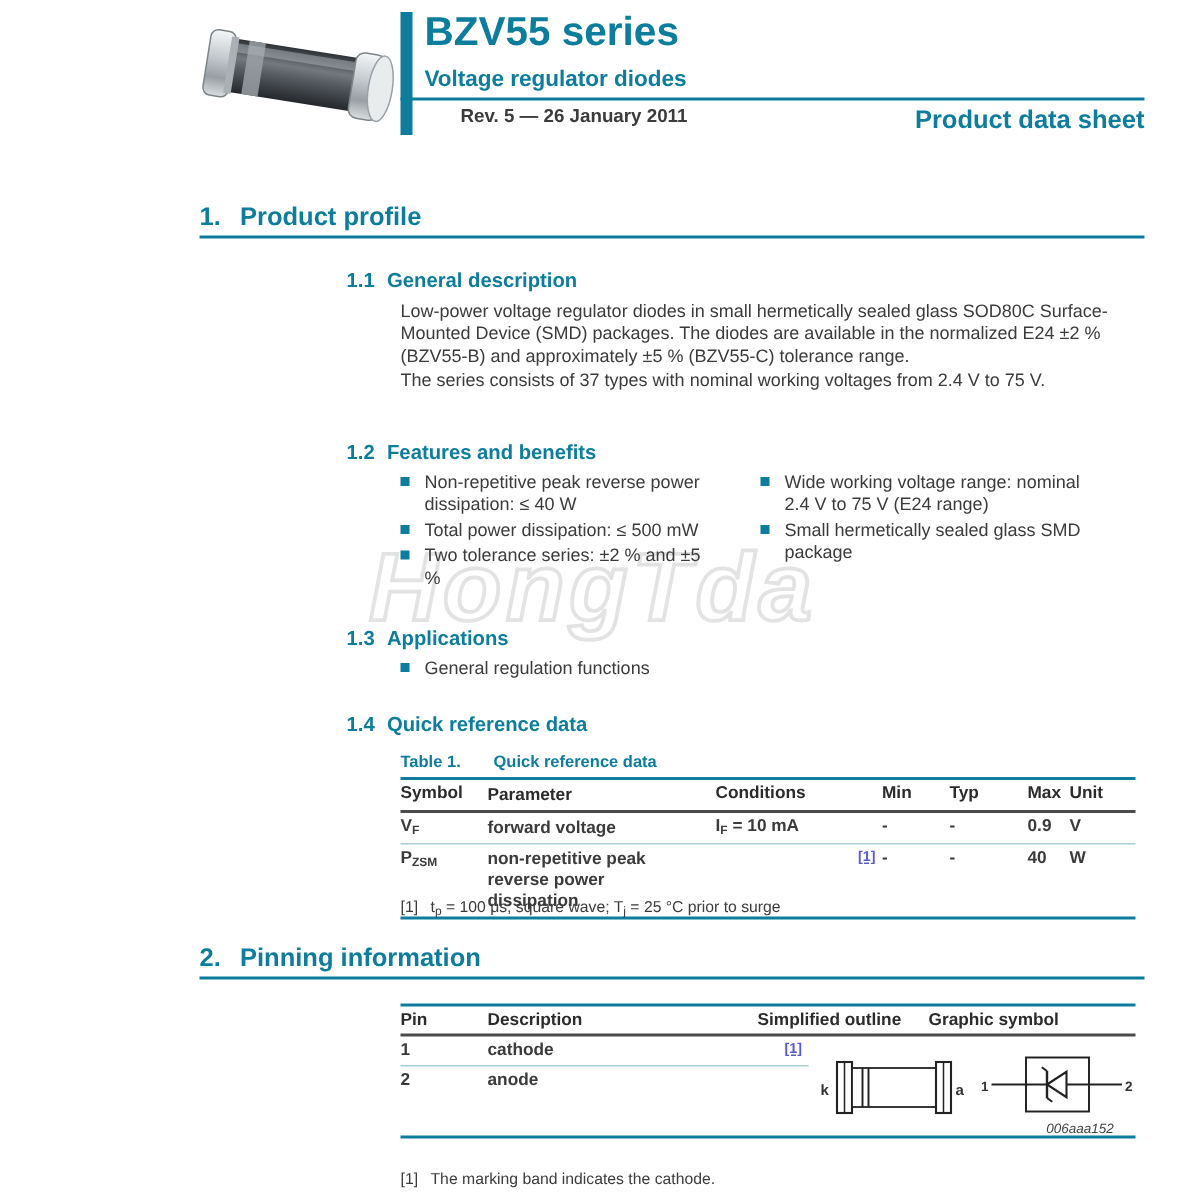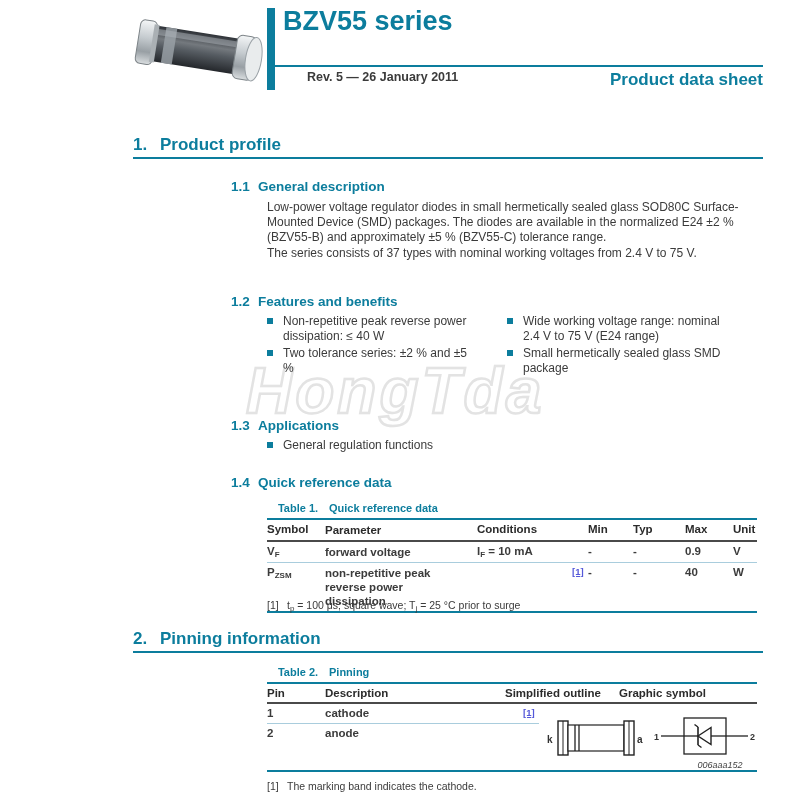--- a/index.html
+++ b/index.html
@@ -96,6 +96,7 @@
     </svg>
     <div class="abs accent-bar"></div>
     <div class="abs title teal">BZV55 series</div>
+    <div class="abs subtitle teal">Voltage regulator diodes</div>
     <div class="abs rule header-rule"></div>
     <div class="abs rev-line">Rev. 5 — 26 January 2011</div>
     <div class="abs doc-type teal">Product data sheet</div>

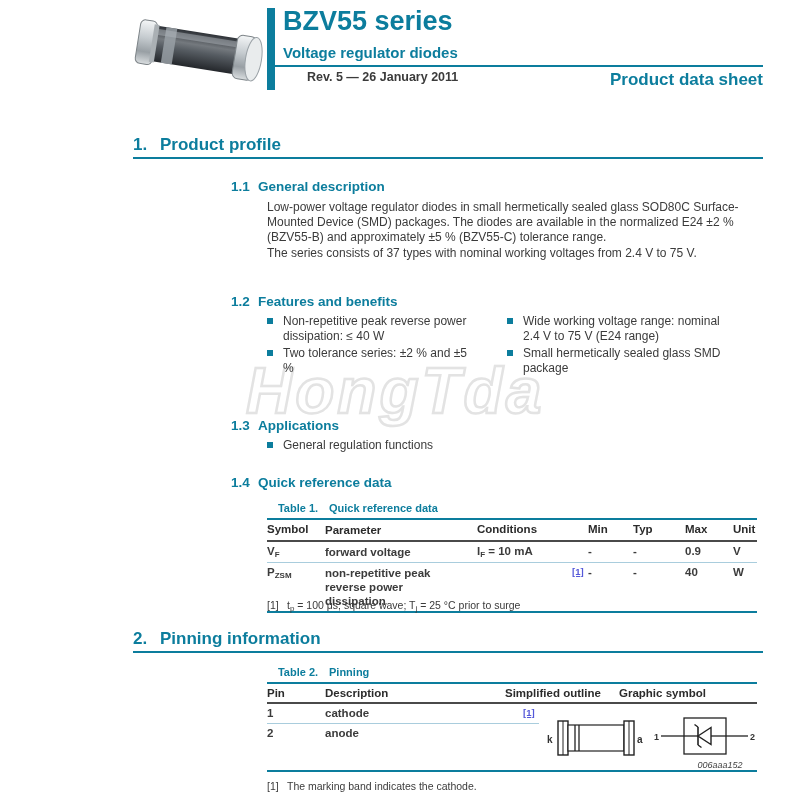--- a/index.html
+++ b/index.html
@@ -116,6 +116,7 @@
     <div class="abs sub-title teal" style="left:213px;top:294px">Features and benefits</div>
     <ul class="abs blist" style="left:222px;top:314px;width:205px">
       <li><span>Non-repetitive peak reverse power dissipation: ≤ 40 W</span></li>
+      <li><span>Total power dissipation: ≤ 500 mW</span></li>
       <li><span>Two tolerance series: ±2 % and ±5 %</span></li>
     </ul>
     <ul class="abs blist" style="left:462px;top:314px;width:220px">

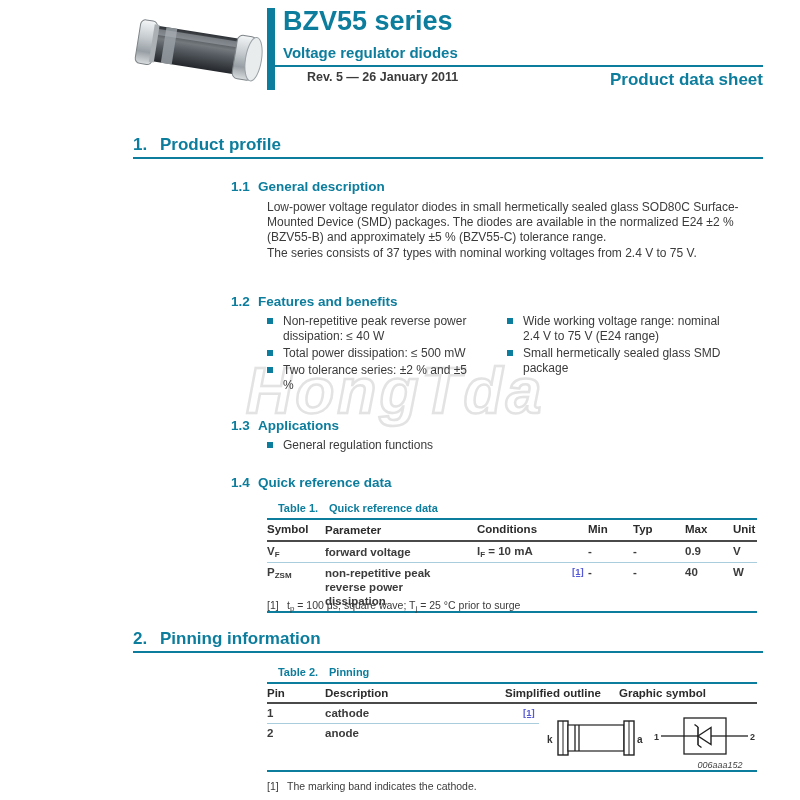--- a/index.html
+++ b/index.html
@@ -33,7 +33,7 @@
   
   .tbl{position:absolute;width:490px;font-size:11.5px;}
   .tbl .cap{font-size:11px;font-weight:bold;color:#0c7d9d;line-height:13px;}
-  .tbl .cap .cap-label{display:inline-block;width:62px;text-align:center;}
+  .tbl .cap .cap-label{display:inline-block;width:62px;}
   .tbl .cap-rule{height:2px;background:#0c7d9d;margin-top:3px;}
   .tbl .row{display:flex;padding:3px 0 3px 0;font-weight:bold;}
   .tbl .thead{font-weight:bold;color:#2b2b2b;}

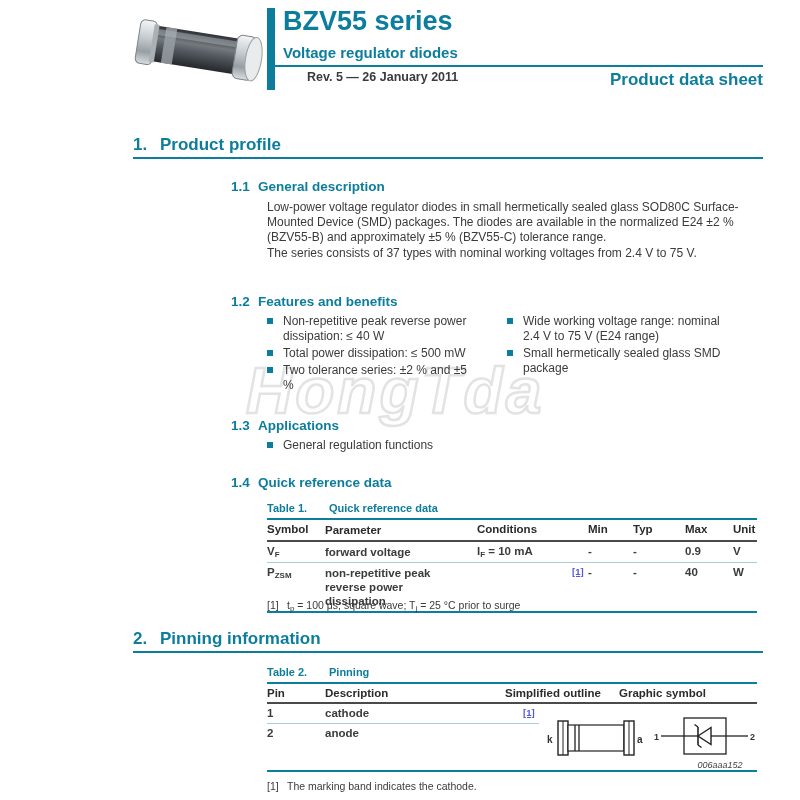--- a/index.html
+++ b/index.html
@@ -46,7 +46,7 @@
   .c-note{width:16px;flex:none;}
   .c-min{width:45px;flex:none;}
   .c-typ{width:52px;flex:none;}
-  .c-max{width:48px;flex:none;}
+  .c-max{width:28px;flex:none;}
   .c-unit{width:37px;flex:none;}
   .t2-pin{width:58px;flex:none;}
   .t2-desc{width:198px;flex:none;}

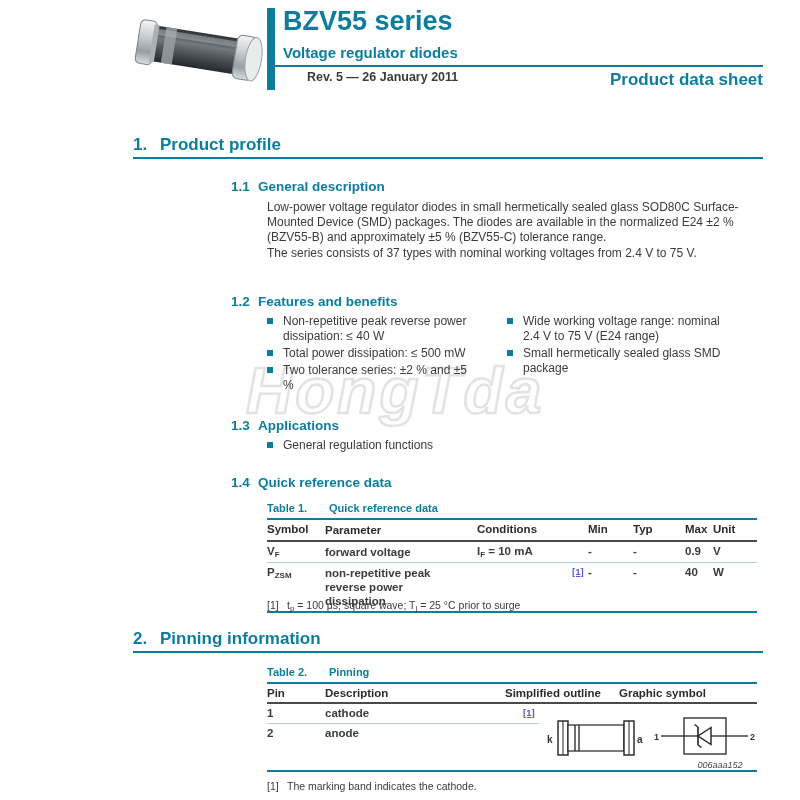--- a/index.html
+++ b/index.html
@@ -182,9 +182,6 @@
     <div class="abs rule" style="left:88px;top:651px;width:630px"></div>
 
     <div class="tbl" style="left:222px;top:666px">
-      <div class="cap">
-        <span class="cap-label">Table 2.</span><span>Pinning</span>
-      </div>
       <div class="cap-rule"></div>
       <div class="row thead">
         <span class="t2-pin">Pin</span>

